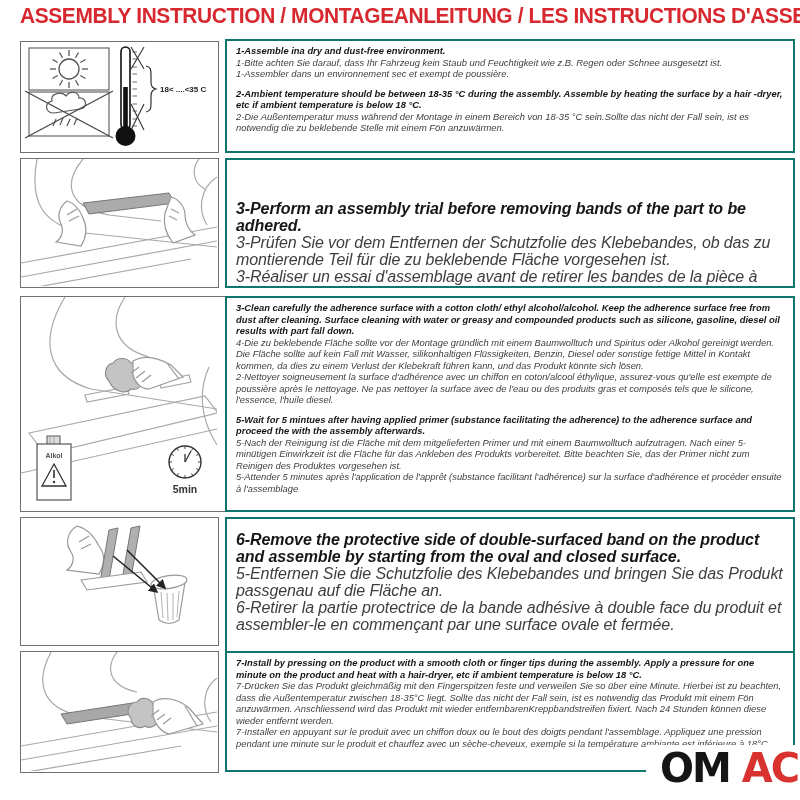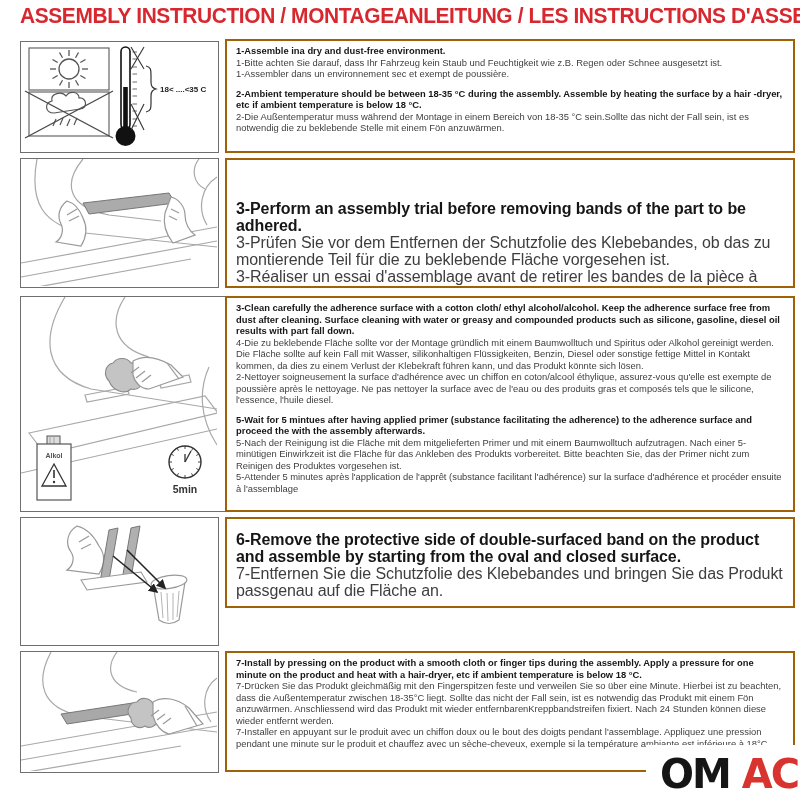--- a/index.html
+++ b/index.html
@@ -10,7 +10,7 @@
        white-space:nowrap;transform:scaleX(0.95);}
   .cell{position:absolute;background:#fff;box-sizing:border-box;}
   .img{border:1.6px solid #6f6f6f;}
-  .txt{border:2px solid #a16207;padding:4px 9px;overflow:hidden;}
+  .txt{border:2px solid #0f766e;padding:4px 9px;overflow:hidden;font-style:italic;}
   .txt p{margin:0;color:#3e3e3e;}
   .txt p.b{font-weight:bold;color:#161616;}
   .small p{font-size:9.4px;line-height:11.5px;}

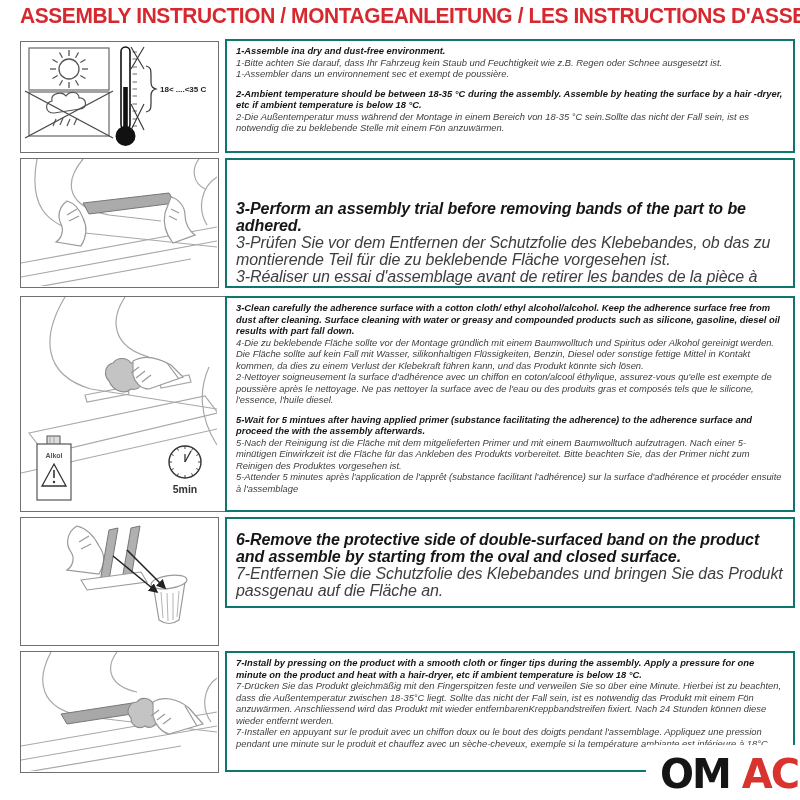--- a/index.html
+++ b/index.html
@@ -219,7 +219,7 @@
   </svg>
 </div>
 
-<div class="cell txt large pt12" style="left:225px;top:517px;width:570px;height:91px">
+<div class="cell txt large pt12" style="left:225px;top:517px;width:570px;height:147px">
   <p class="b">6-Remove the protective side of double-surfaced band on the product and assemble by starting from the oval and closed surface.</p>
   <p>7-Entfernen Sie die Schutzfolie des Klebebandes und bringen Sie das Produkt passgenau auf die Fläche an.</p>
 </div>

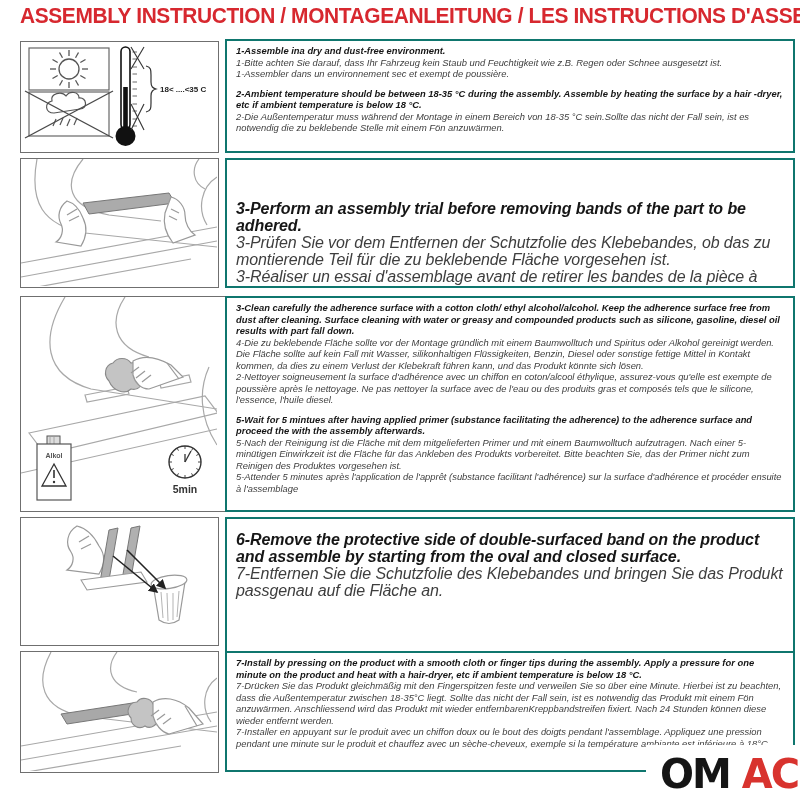--- a/index.html
+++ b/index.html
@@ -221,7 +221,7 @@
 
 <div class="cell txt large pt12" style="left:225px;top:517px;width:570px;height:147px">
   <p class="b">6-Remove the protective side of double-surfaced band on the product and assemble by starting from the oval and closed surface.</p>
-  <p>7-Entfernen Sie die Schutzfolie des Klebebandes und bringen Sie das Produkt passgenau auf die Fläche an.</p>
+  <p>5-Entfernen Sie die Schutzfolie des Klebebandes und bringen Sie das Produkt passgenau auf die Fläche an.</p>
 </div>
 
 <div class="cell img" style="left:20px;top:651px;width:199px;height:122px">

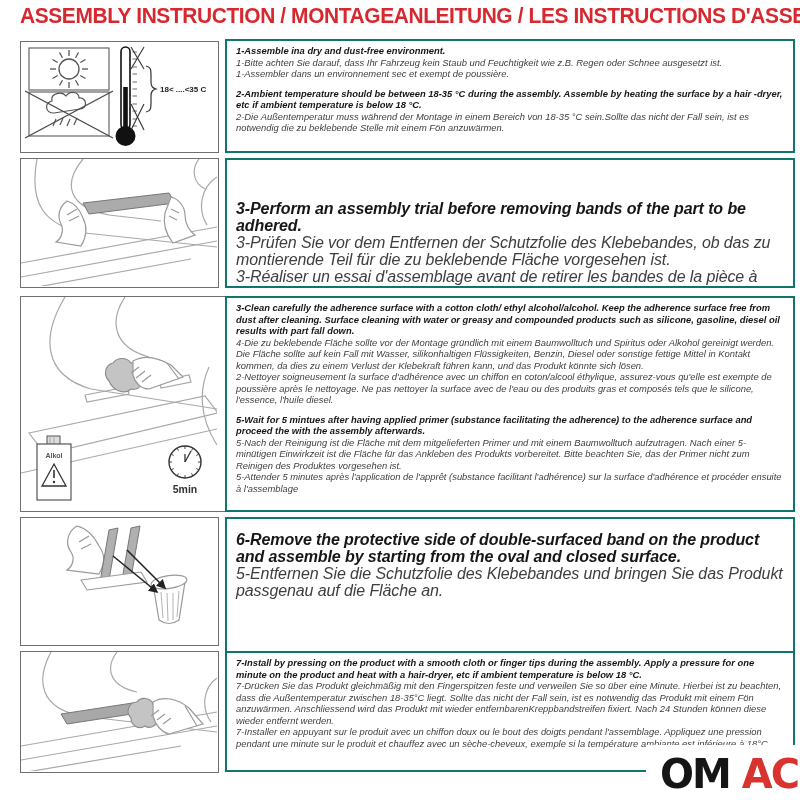--- a/index.html
+++ b/index.html
@@ -222,6 +222,7 @@
 <div class="cell txt large pt12" style="left:225px;top:517px;width:570px;height:147px">
   <p class="b">6-Remove the protective side of double-surfaced band on the product and assemble by starting from the oval and closed surface.</p>
   <p>5-Entfernen Sie die Schutzfolie des Klebebandes und bringen Sie das Produkt passgenau auf die Fläche an.</p>
+  <p>6-Retirer la partie protectrice de la bande adhésive à double face du produit et assembler-le en commençant par une surface ovale et fermée.</p>
 </div>
 
 <div class="cell img" style="left:20px;top:651px;width:199px;height:122px">

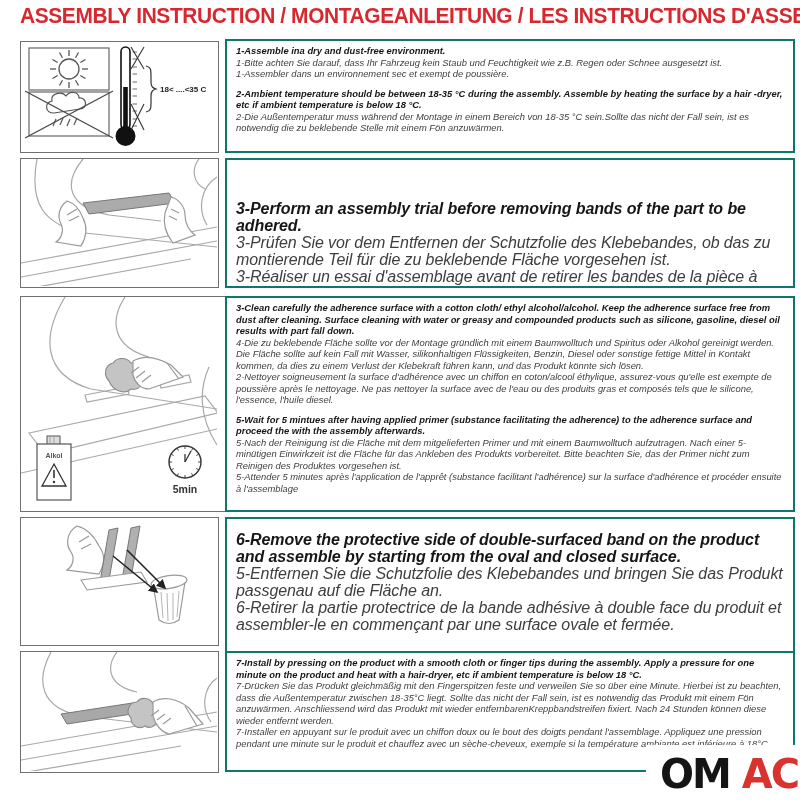--- a/index.html
+++ b/index.html
@@ -19,7 +19,7 @@
   .pt40{padding-top:40px;}
   .pt12{padding-top:12px;}
   .logo{position:absolute;left:646px;top:745px;width:152px;height:52px;background:#fff;
-        display:flex;align-items:flex-end;justify-content:flex-end;
+        display:flex;align-items:flex-start;justify-content:flex-end;
         font-family:"DejaVu Sans", sans-serif;font-weight:bold;font-size:40px;letter-spacing:-2px;}
   .logo .lb{color:#151515;}
   .logo .lr{color:#D8332E;padding-left:12px;}

